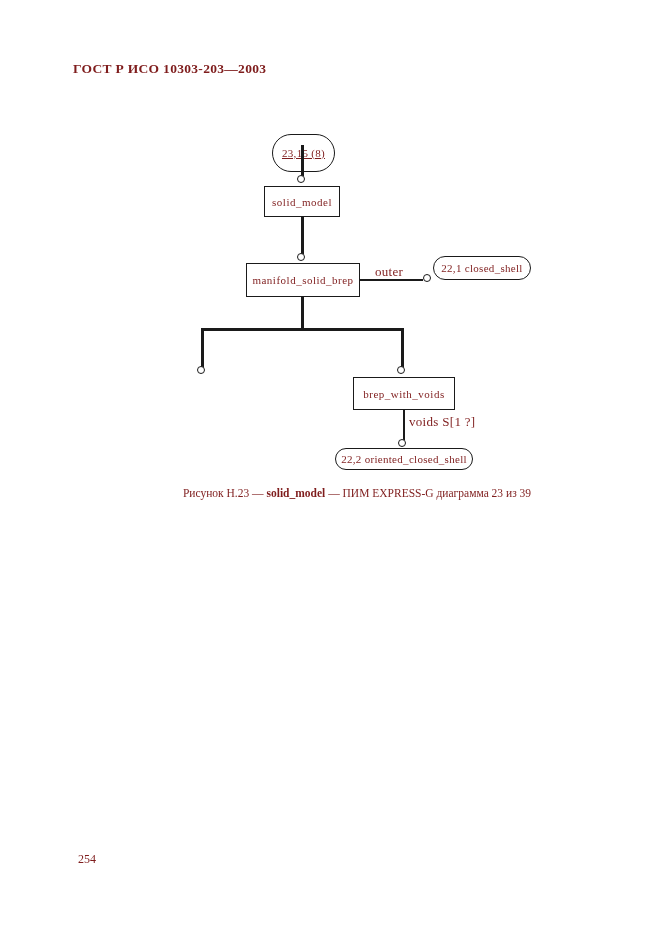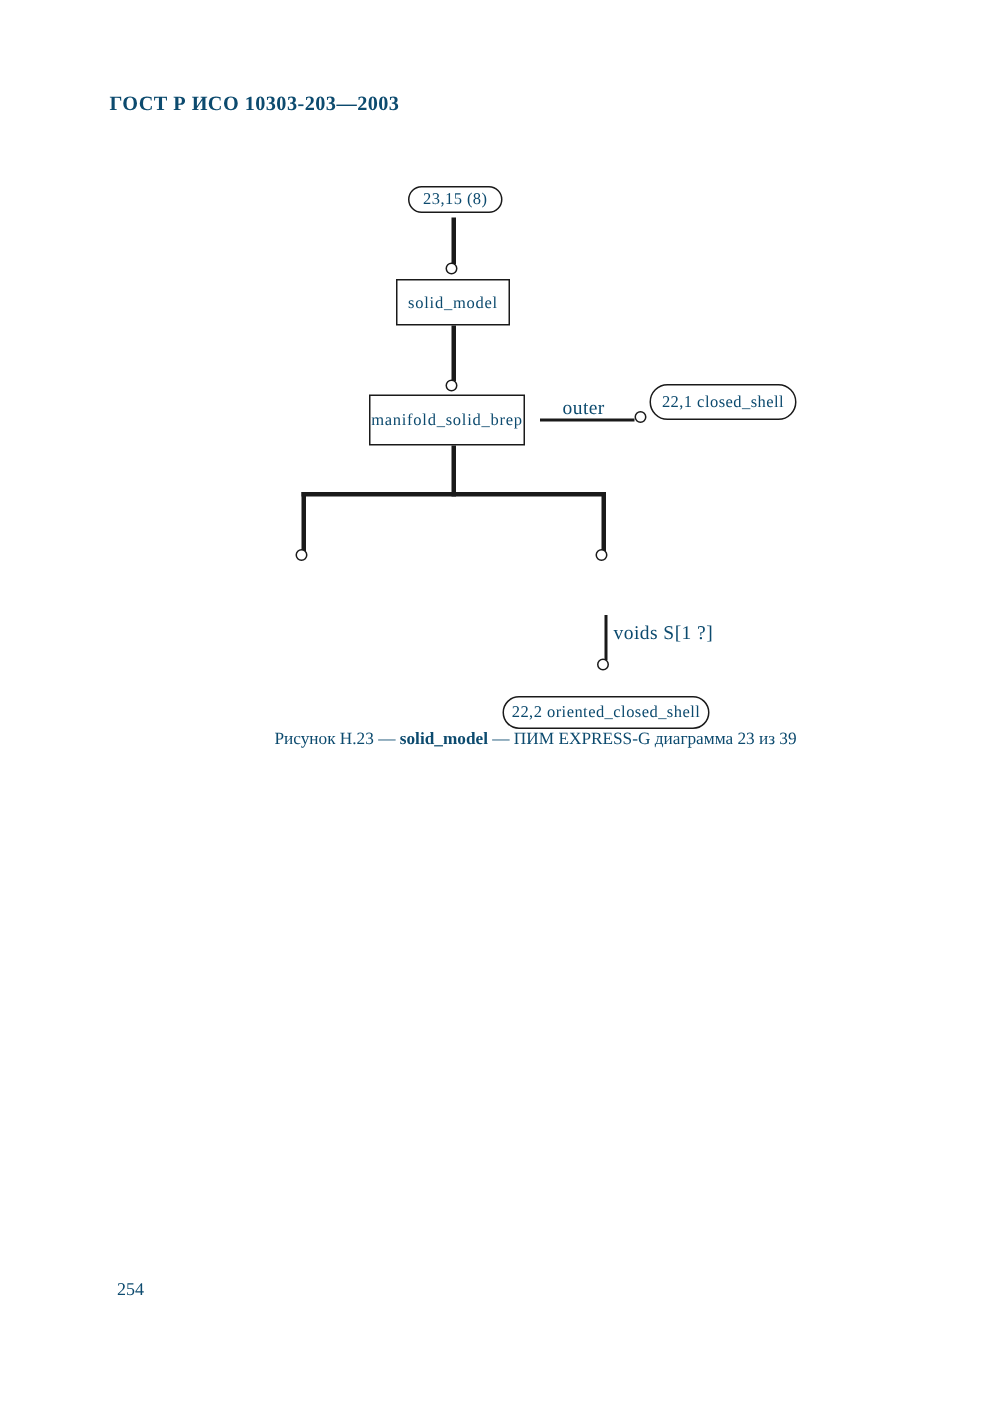--- a/index.html
+++ b/index.html
@@ -6,7 +6,7 @@
   html,body { background:#ffffff; }
   .page {
     position:relative; width:661px; height:936px; background:#ffffff;
-    font-family:"Liberation Serif", serif; color:#0c4a6e; overflow:hidden;
+    font-family:"Liberation Serif", serif; color:#7f1d1d; overflow:hidden;
   }
   .header {
     position:absolute; left:73px; top:61px;

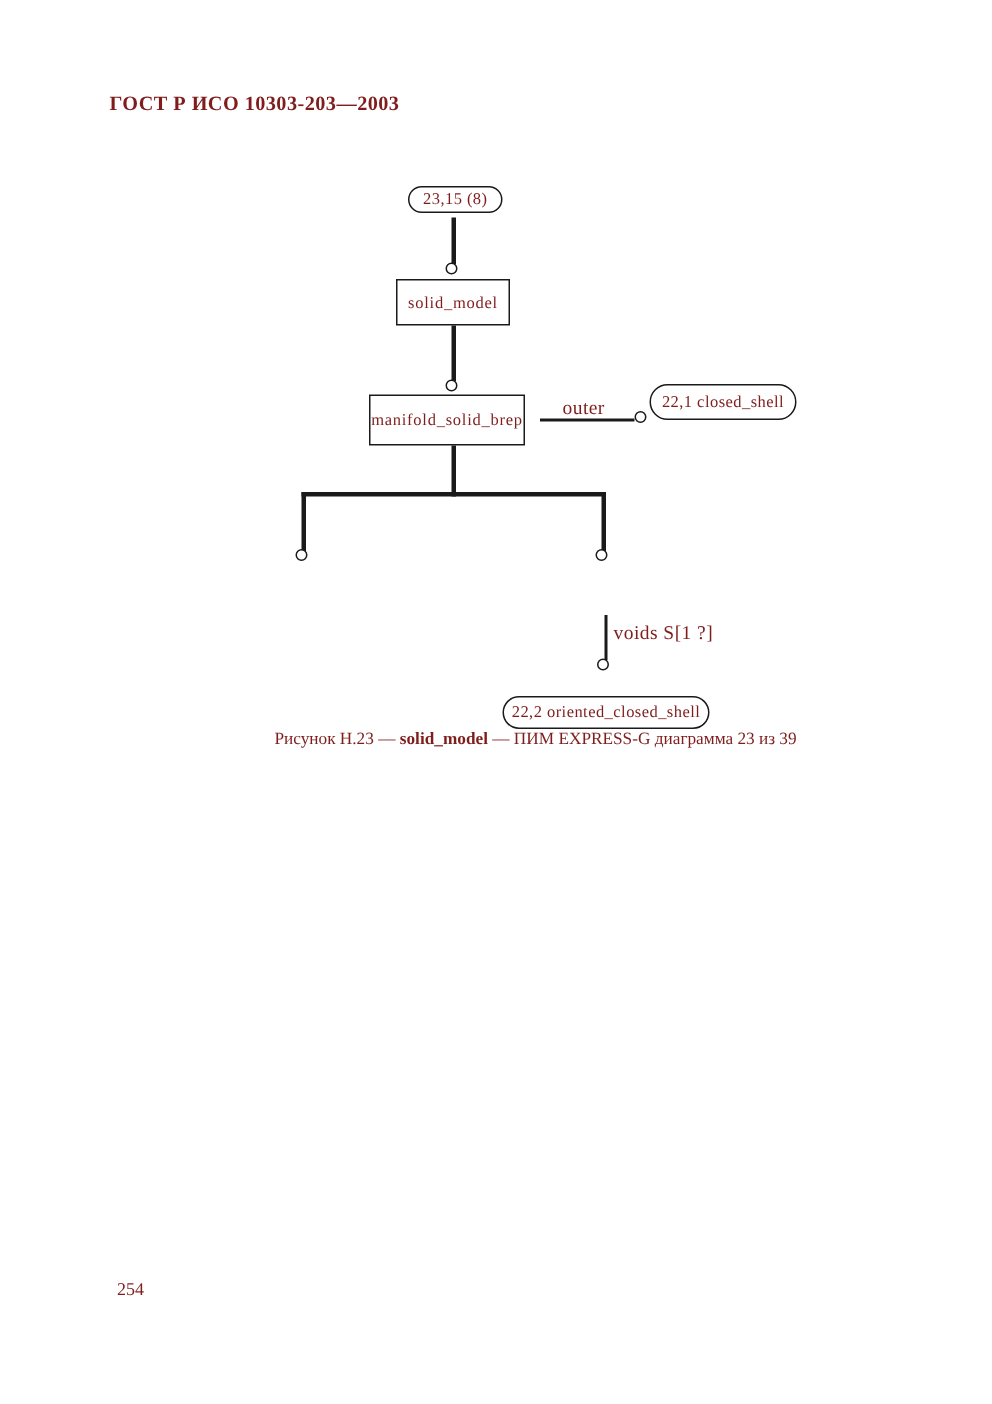--- a/index.html
+++ b/index.html
@@ -45,7 +45,7 @@
 
   <div class="diagram">
 
-    <div class="eoval" style="left:272px; top:124px; width:63px; height:18px;">23,15 (8)</div>
+    <div class="eoval" style="left:272px; top:134px; width:63px; height:38px;text-decoration:underline;">23,15 (8)</div>
 
     <div class="line" style="left:301px; top:145px; width:3px; height:31px;"></div>
     <div class="circle" style="left:297px; top:175px;"></div>

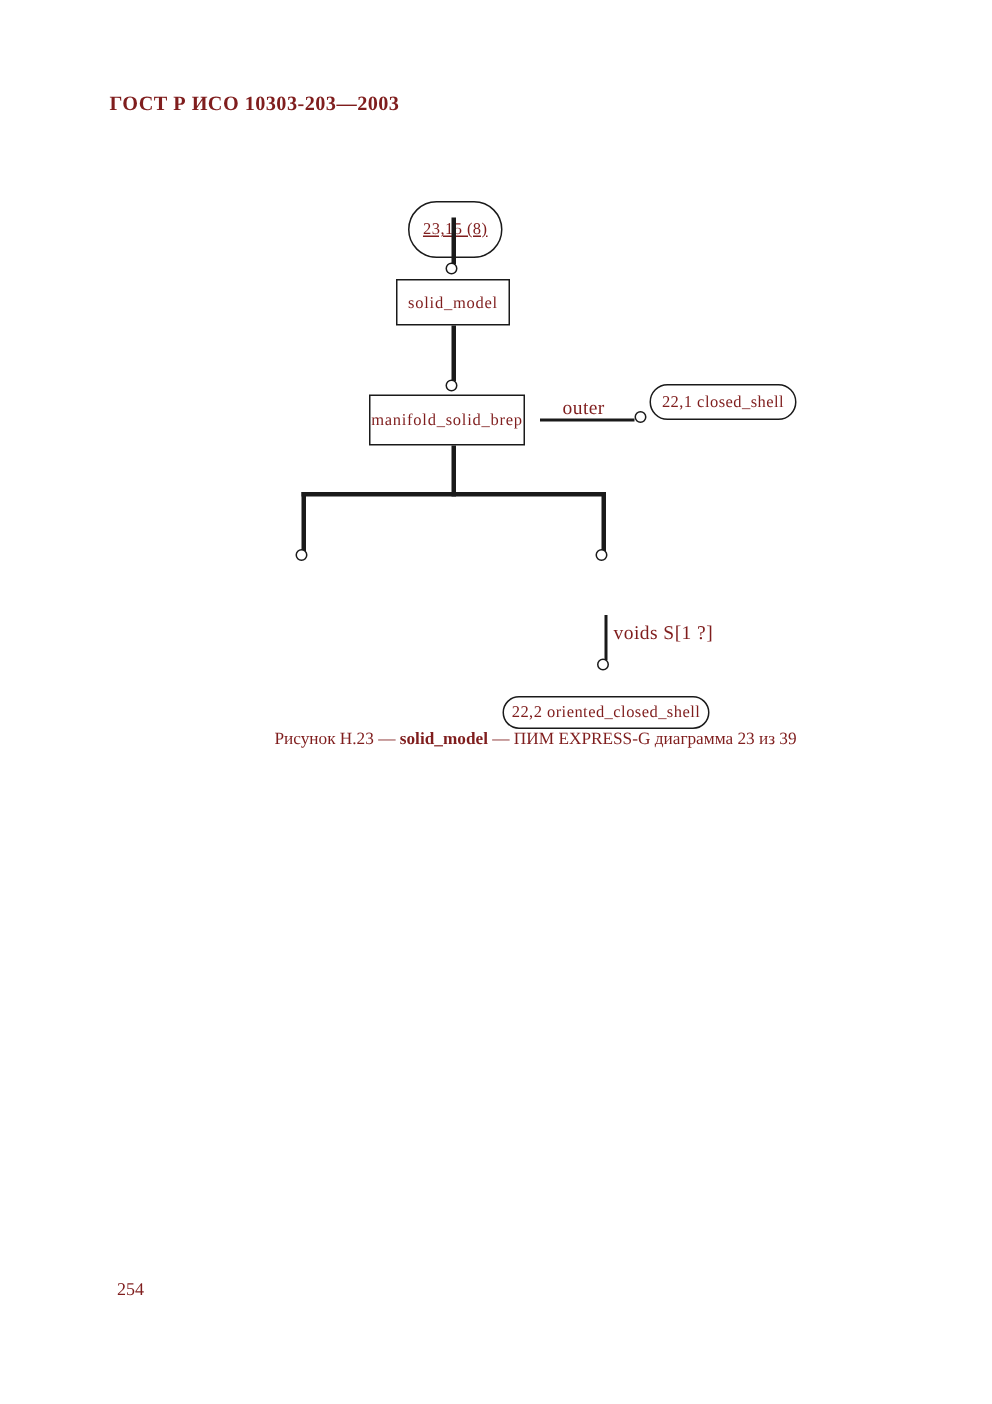--- a/index.html
+++ b/index.html
@@ -55,7 +55,7 @@
     <div class="line" style="left:301px; top:217px; width:3px; height:37px;"></div>
     <div class="circle" style="left:297px; top:253px;"></div>
 
-    <div class="ebox" style="left:246px; top:263px; width:104px; height:34px;">manifold_solid_brep</div>
+    <div class="ebox" style="left:246px; top:263px; width:114px; height:34px;">manifold_solid_brep</div>
 
     <div class="line" style="left:360px; top:279px; width:63px; height:1.5px;"></div>
     <div class="edge-label" style="left:375px; top:264px;">outer</div>

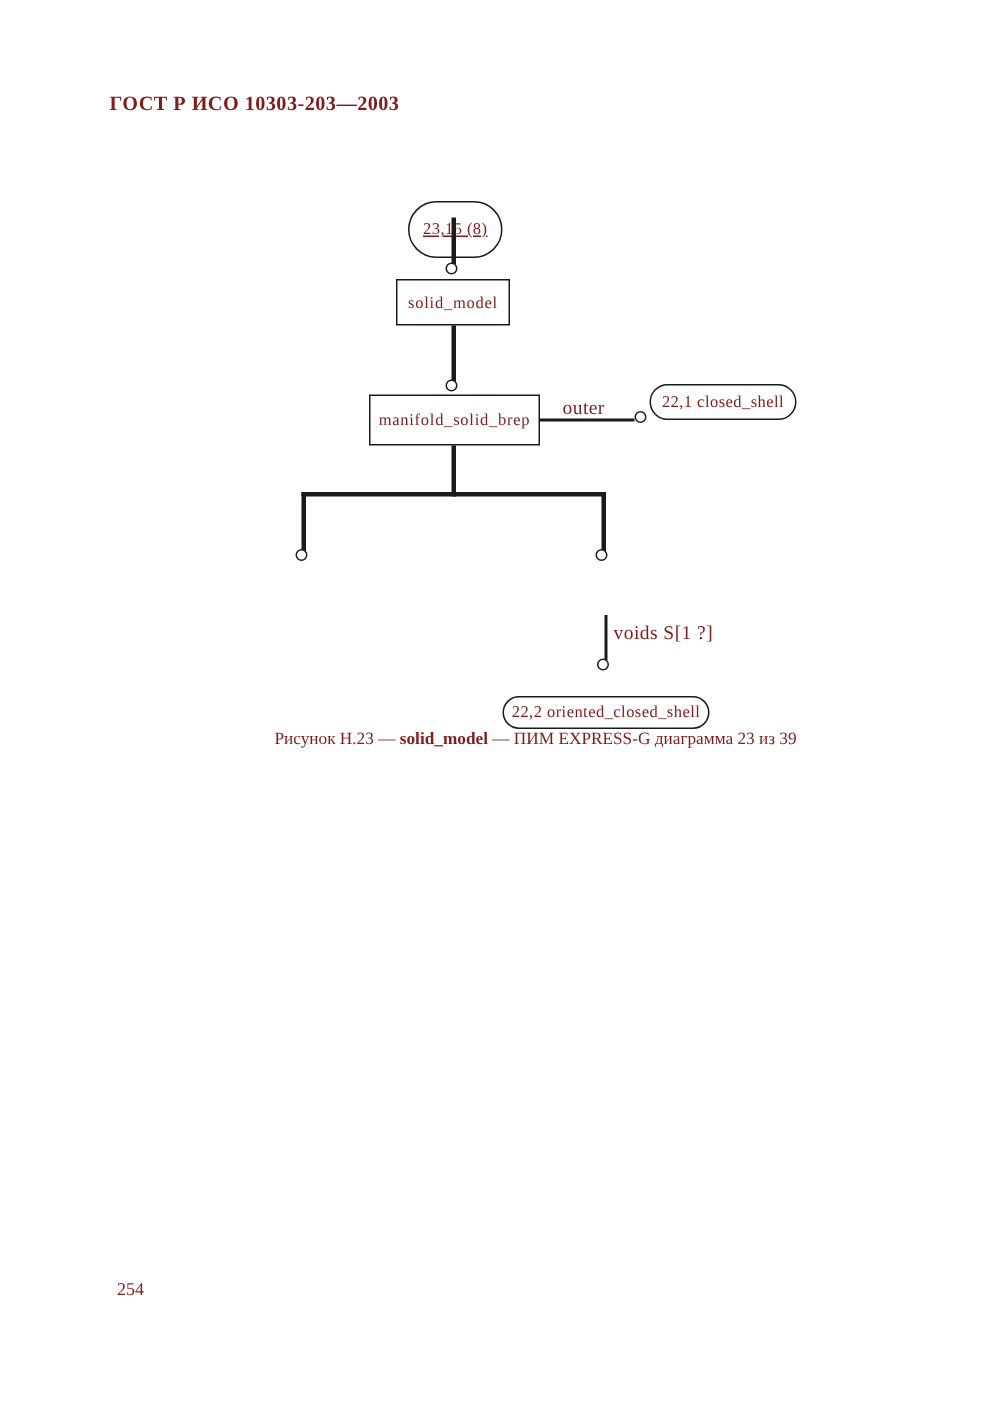--- a/index.html
+++ b/index.html
@@ -69,6 +69,7 @@
     <div class="circle" style="left:197px; top:366px;"></div>
     <div class="circle" style="left:397px; top:366px;"></div>
 
+    <div class="ebox" style="left:353px; top:377px; width:102px; height:33px;">brep_with_voids</div>
 
     <div class="line" style="left:403px; top:410px; width:1.5px; height:30px;"></div>
     <div class="edge-label" style="left:409px; top:414px;">voids S[1 ?]</div>

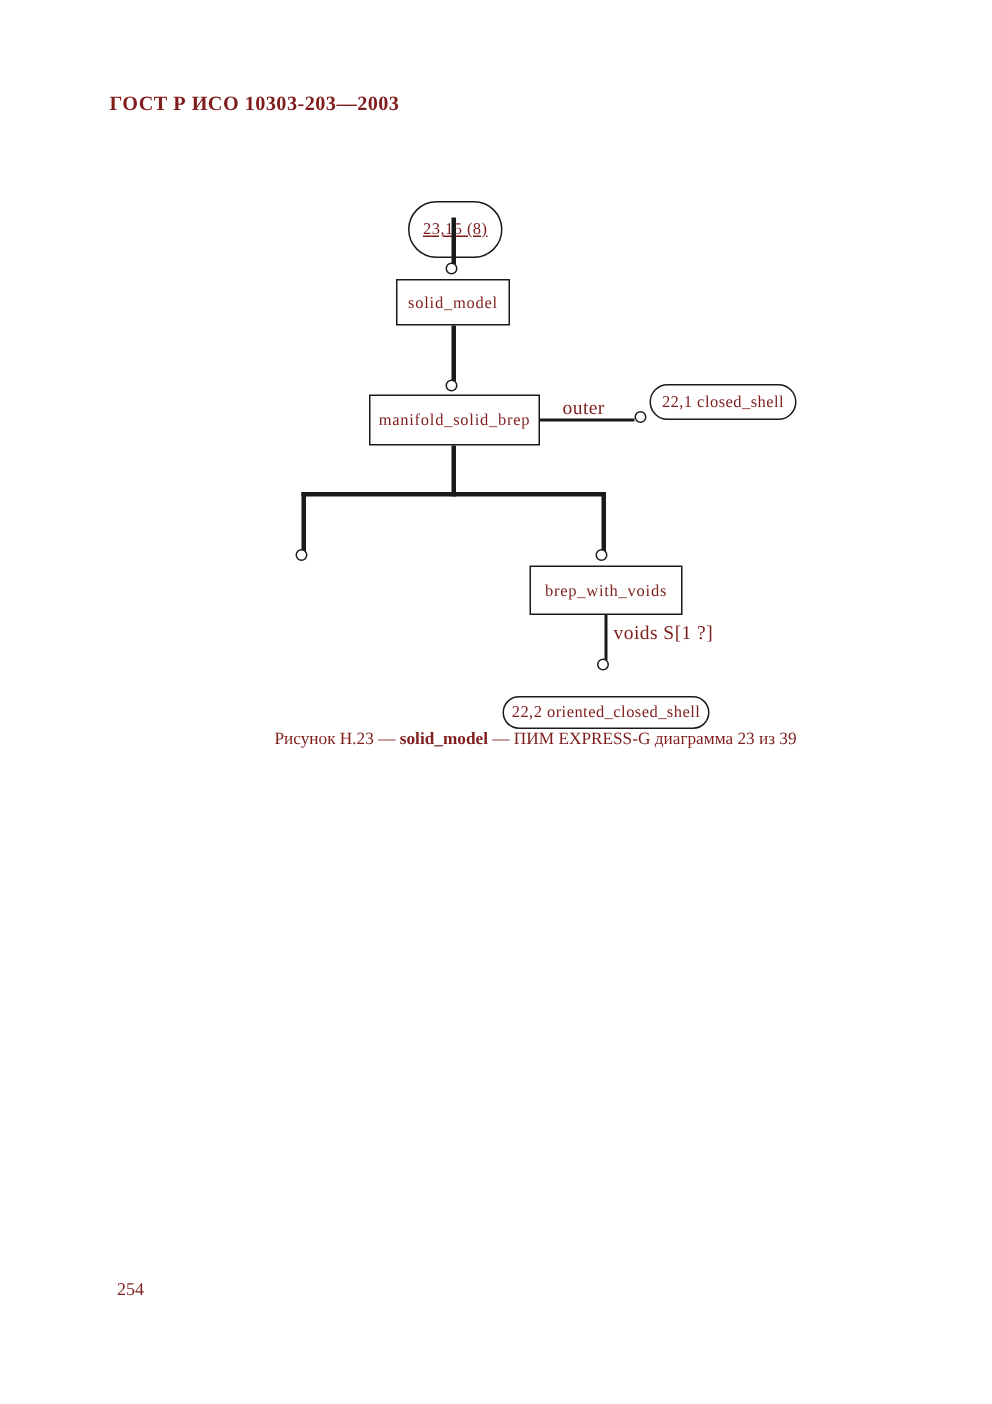--- a/index.html
+++ b/index.html
@@ -74,7 +74,7 @@
     <div class="line" style="left:403px; top:410px; width:1.5px; height:30px;"></div>
     <div class="edge-label" style="left:409px; top:414px;">voids S[1 ?]</div>
     <div class="circle" style="left:398px; top:439px;"></div>
-    <div class="eoval" style="left:335px; top:464px; width:138px; height:22px;">22,2 oriented_closed_shell</div>
+    <div class="eoval" style="left:335px; top:448px; width:138px; height:22px;">22,2 oriented_closed_shell</div>
 
   </div>
 

